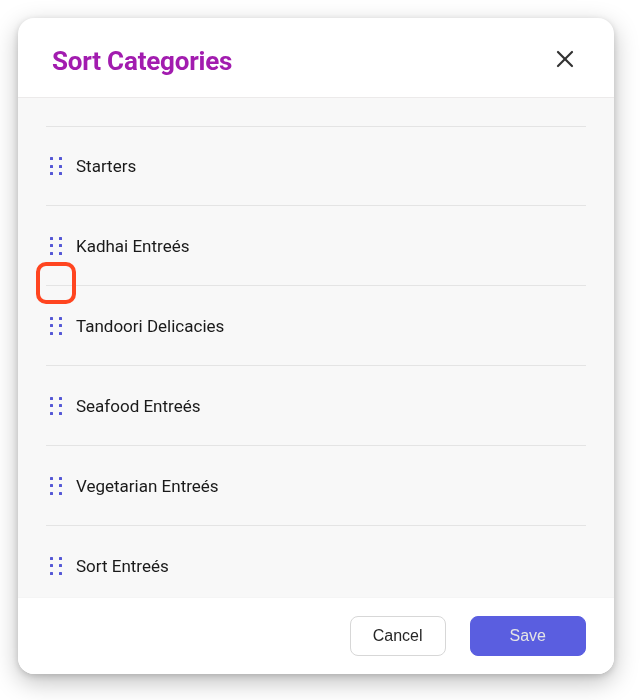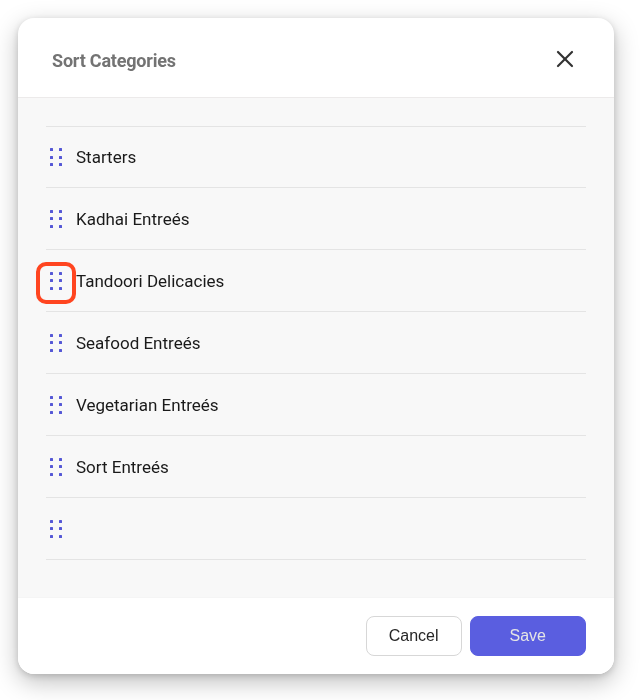--- a/index.html
+++ b/index.html
@@ -31,9 +31,9 @@
       border-bottom: 1px solid #eceaea;
     }
     .modal-title {
-      font-size: 18px;
+      font-size: 26px;
       font-weight: 700;
-      color: #737373;
+      color: #a21caf;
       letter-spacing: -0.2px;
     }
     .close-btn {

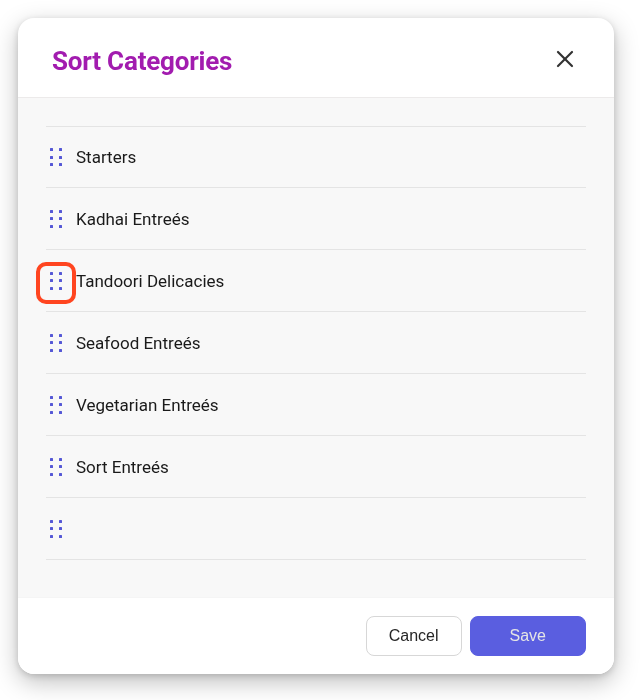--- a/index.html
+++ b/index.html
@@ -55,7 +55,7 @@
     .row {
       display: flex;
       align-items: center;
-      height: 62px;
+      height: 80px;
       border-bottom: 1px solid #e4e4e4;
       position: relative;
     }

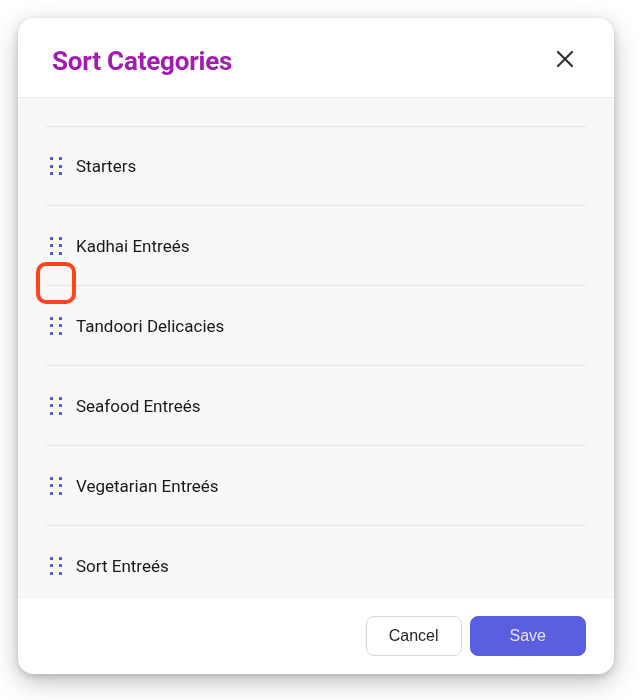--- a/index.html
+++ b/index.html
@@ -99,7 +99,7 @@
       display: flex;
       justify-content: flex-end;
       align-items: center;
-      gap: 8px;
+      gap: 24px;
       padding: 18px 28px;
       background: #fff;
       border-top: 1px solid rgba(0,0,0,0.04);

